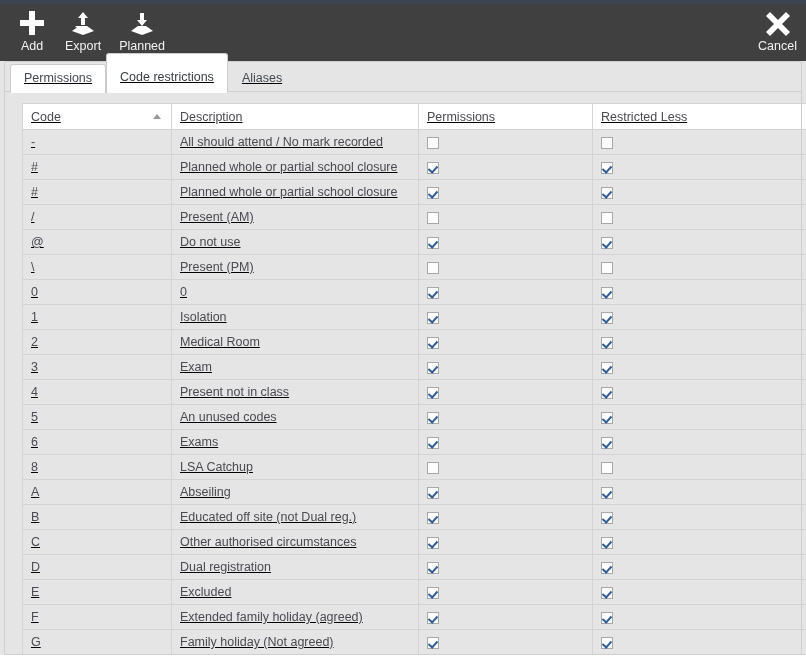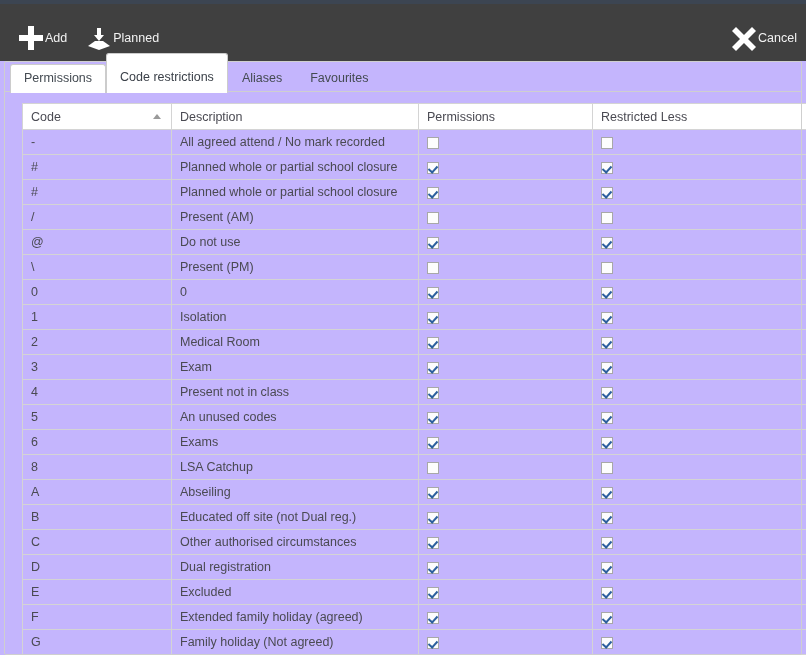--- a/index.html
+++ b/index.html
@@ -31,9 +31,10 @@
   }
   .tool-btn {
     display: flex;
+    flex-direction: column;
     align-items: center;
     justify-content: flex-end;
-    padding: 19px 9px 0 9px;
+    padding: 4px 9px 0 9px;
     cursor: pointer;
     user-select: none;
     min-width: 30px;

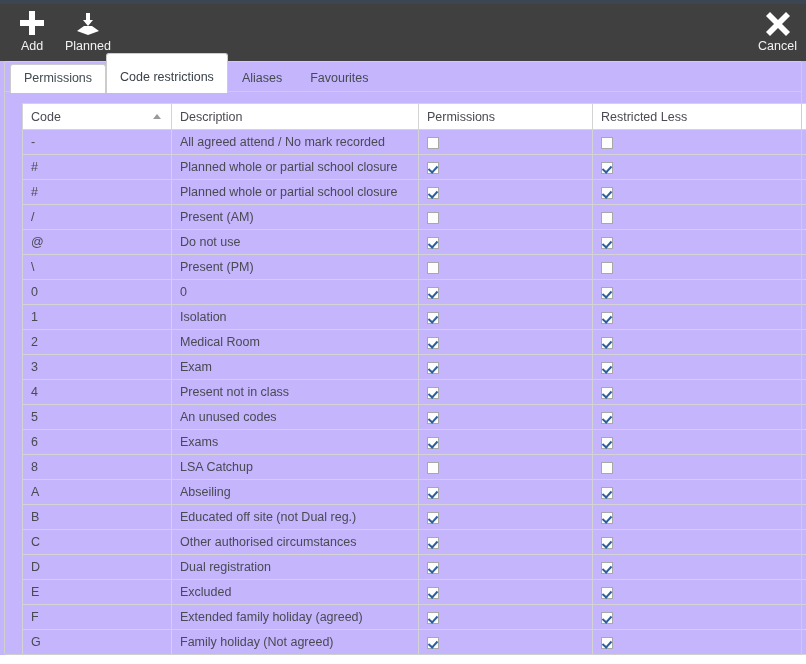--- a/index.html
+++ b/index.html
@@ -211,6 +211,18 @@
   </div>
 
 
+  <div class="tool-btn">
+    <span class="ticon">
+      <svg width="28" height="28" viewBox="0 0 28 28">
+        <g fill="#ffffff">
+          <path d="M14 3 l5 6 h-3 v7 h-4 v-7 h-3 z"></path>
+          <path d="M6 17 l8 0 0 3 -5 0 z" opacity="0.95"></path>
+          <path d="M3 22 l7 -5 h8 l7 5 -11 4 z"></path>
+        </g>
+      </svg>
+    </span>
+    <span class="tlabel">Export</span>
+  </div>
 
   <div class="tool-btn">
     <span class="ticon">

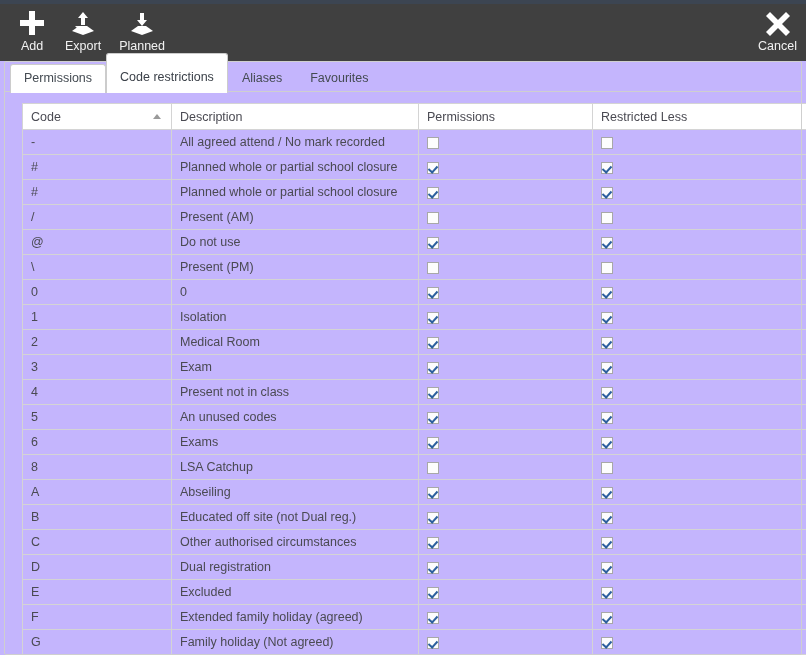--- a/index.html
+++ b/index.html
@@ -61,7 +61,8 @@
   
   .panel {
     position: relative;
-    background: #c4b5fd;
+    background: #e5e5e5;
+    text-decoration: underline;
   }
   .tabs {
     position: relative;

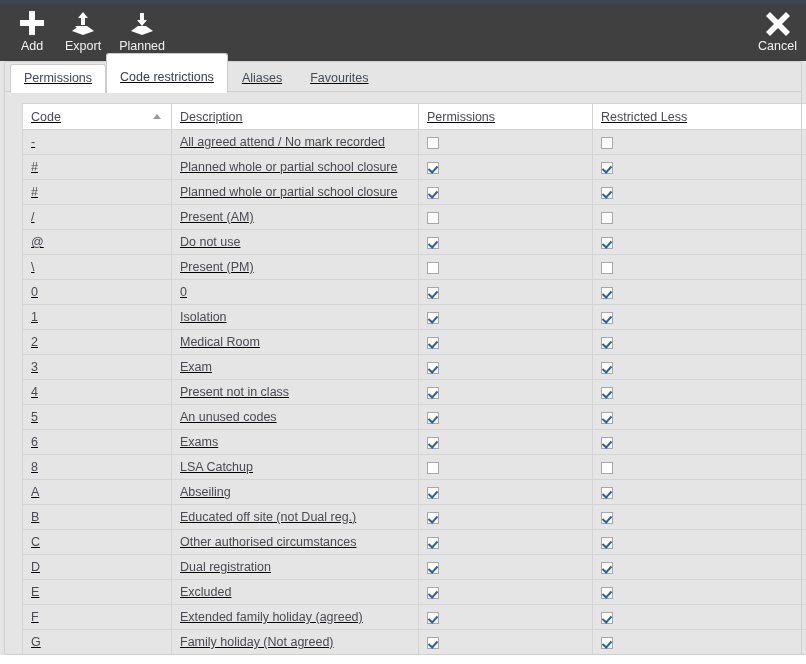--- a/index.html
+++ b/index.html
@@ -260,9 +260,6 @@
     </div>
     <div class="tab inactive">
       <span>Aliases</span>
-    </div>
-    <div class="tab inactive">
-      <span>Favourites</span>
     </div>
   </div>
 

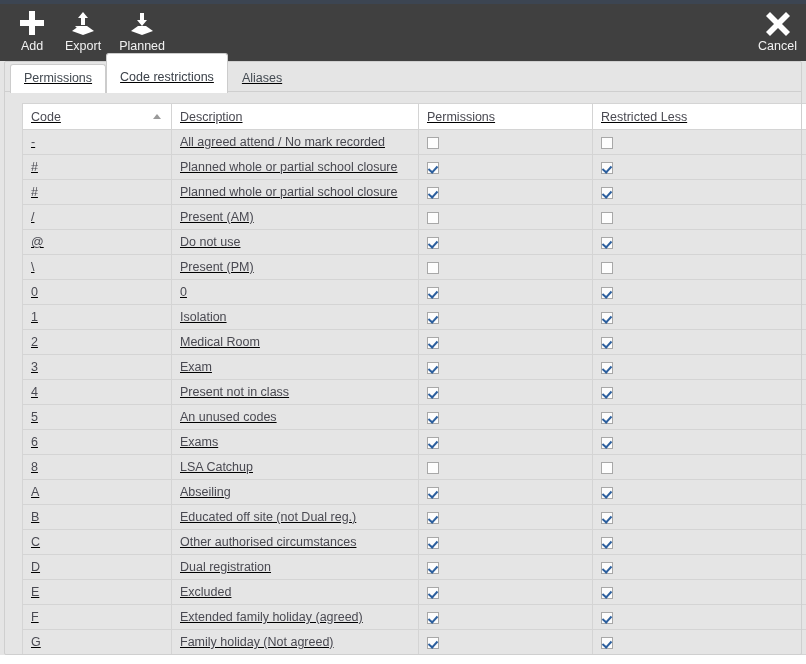--- a/index.html
+++ b/index.html
@@ -287,7 +287,7 @@
       <tbody id="grid-body">
           <tr>
             <td>-</td>
-            <td>All agreed attend / No mark recorded</td>
+            <td>All should attend / No mark recorded</td>
             <td class="cb-cell"><span class="cbox"></span></td>
             <td class="cb-cell"><span class="cbox"></span></td>
           </tr>

